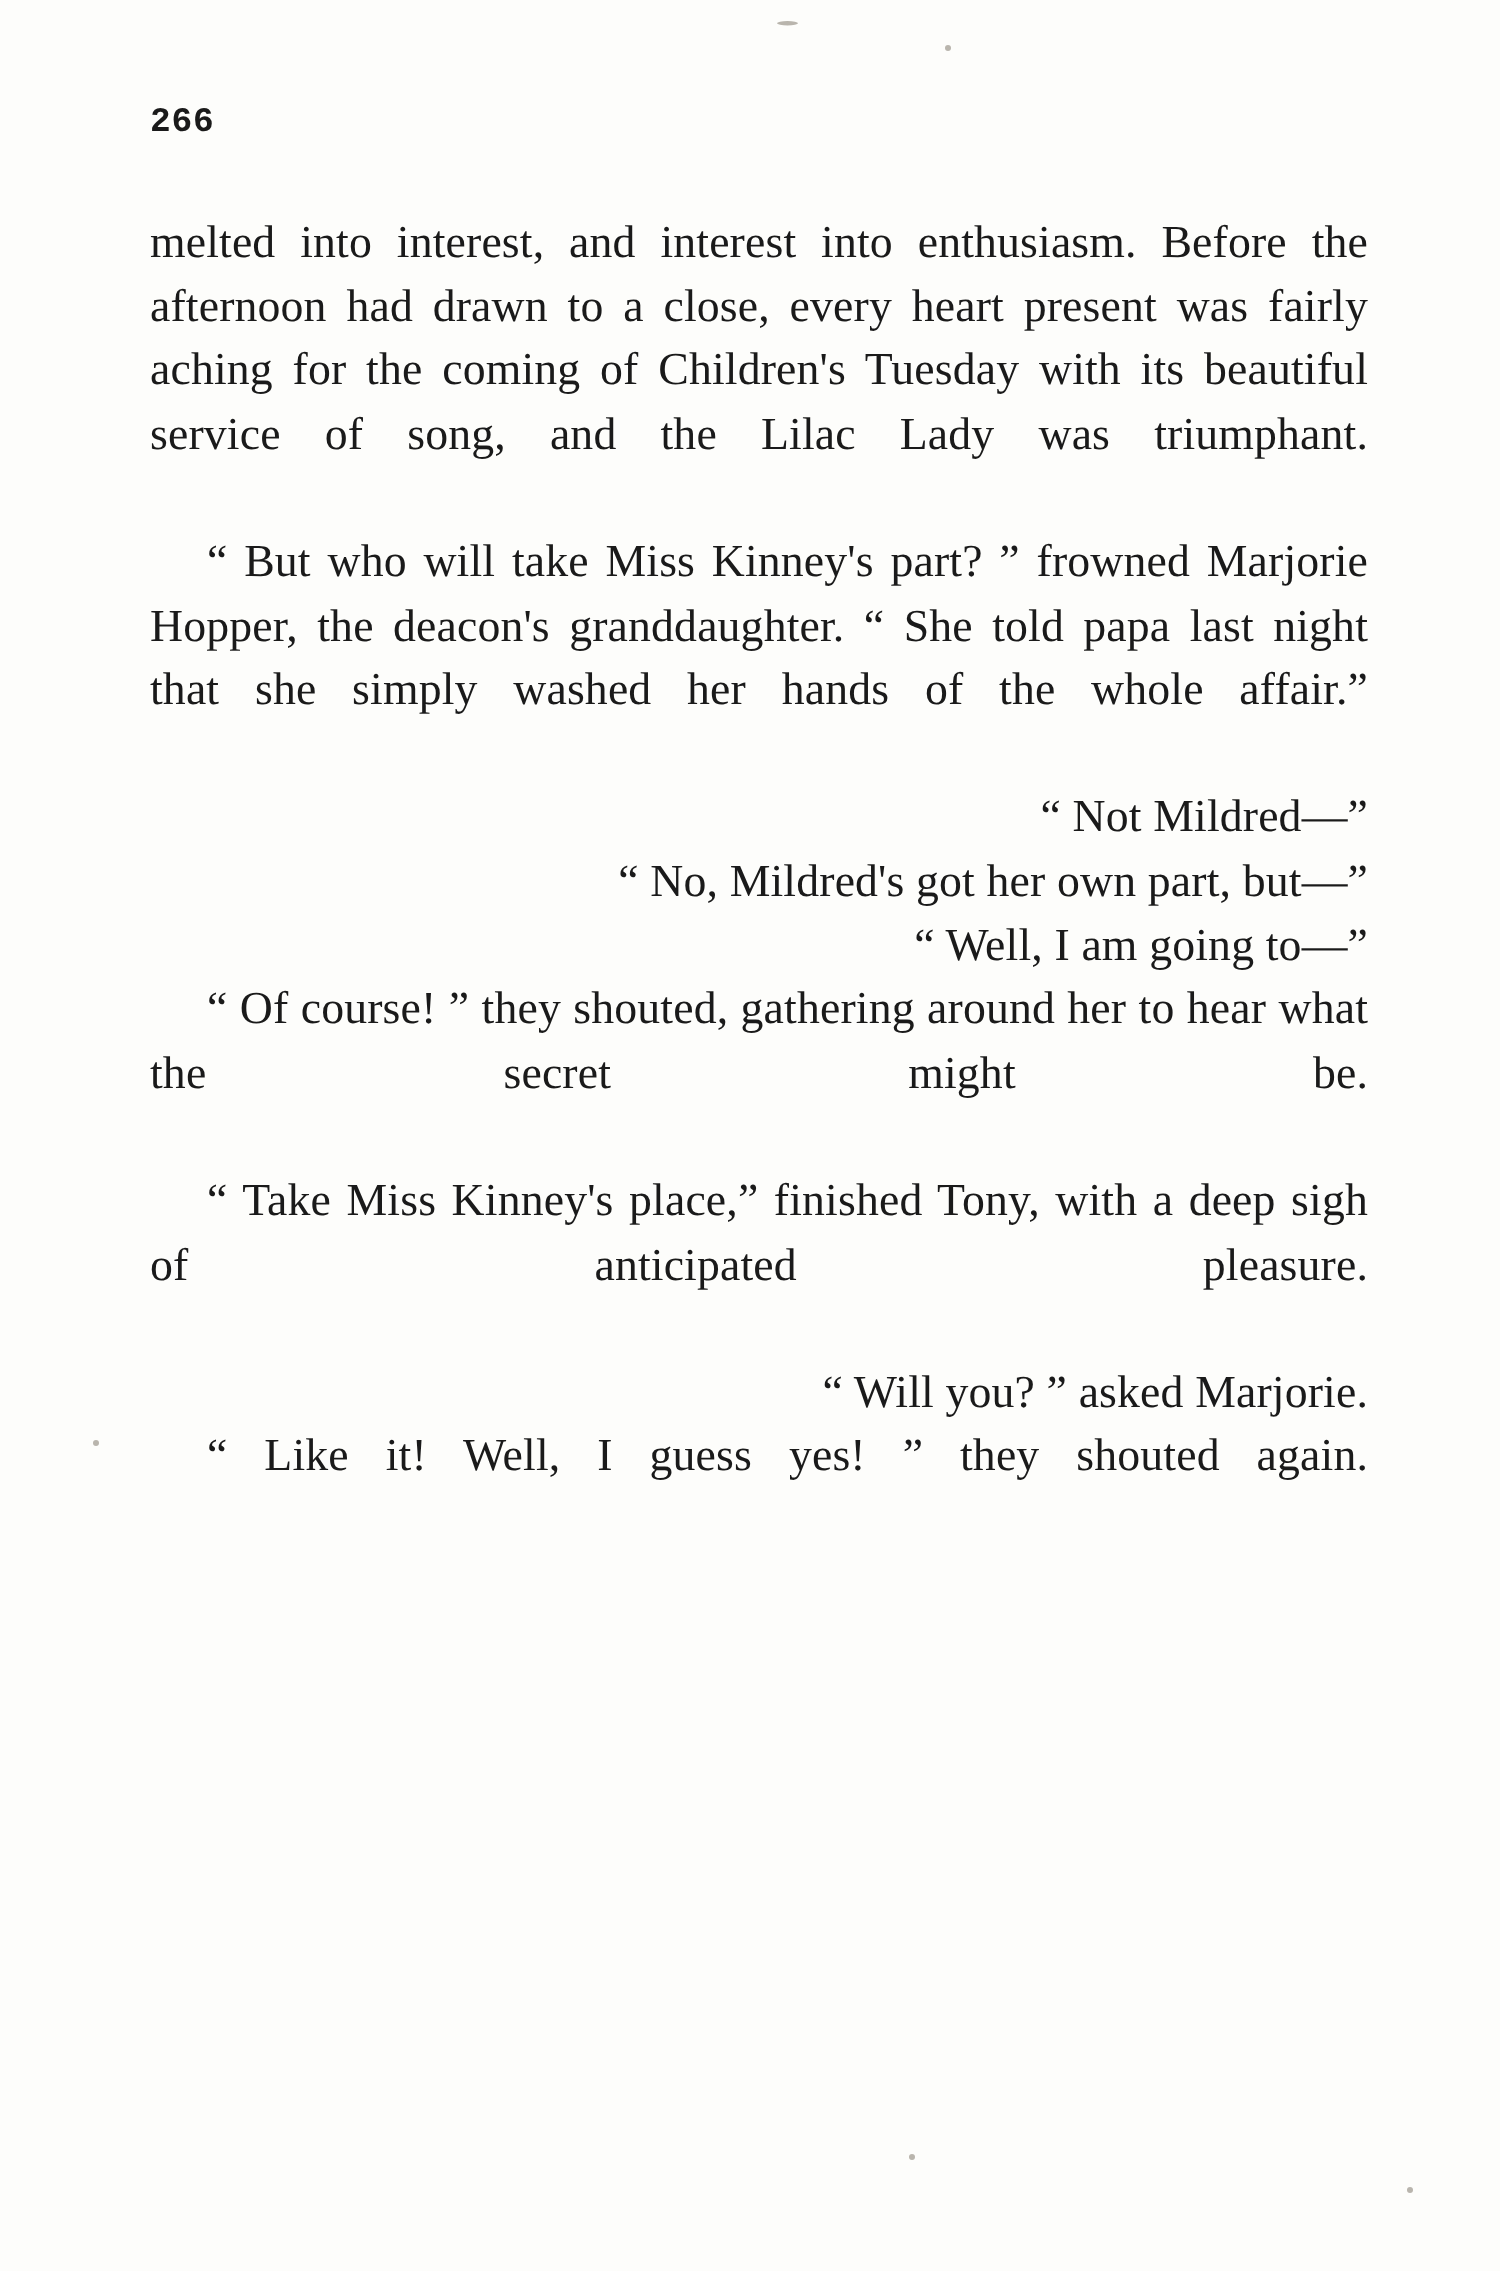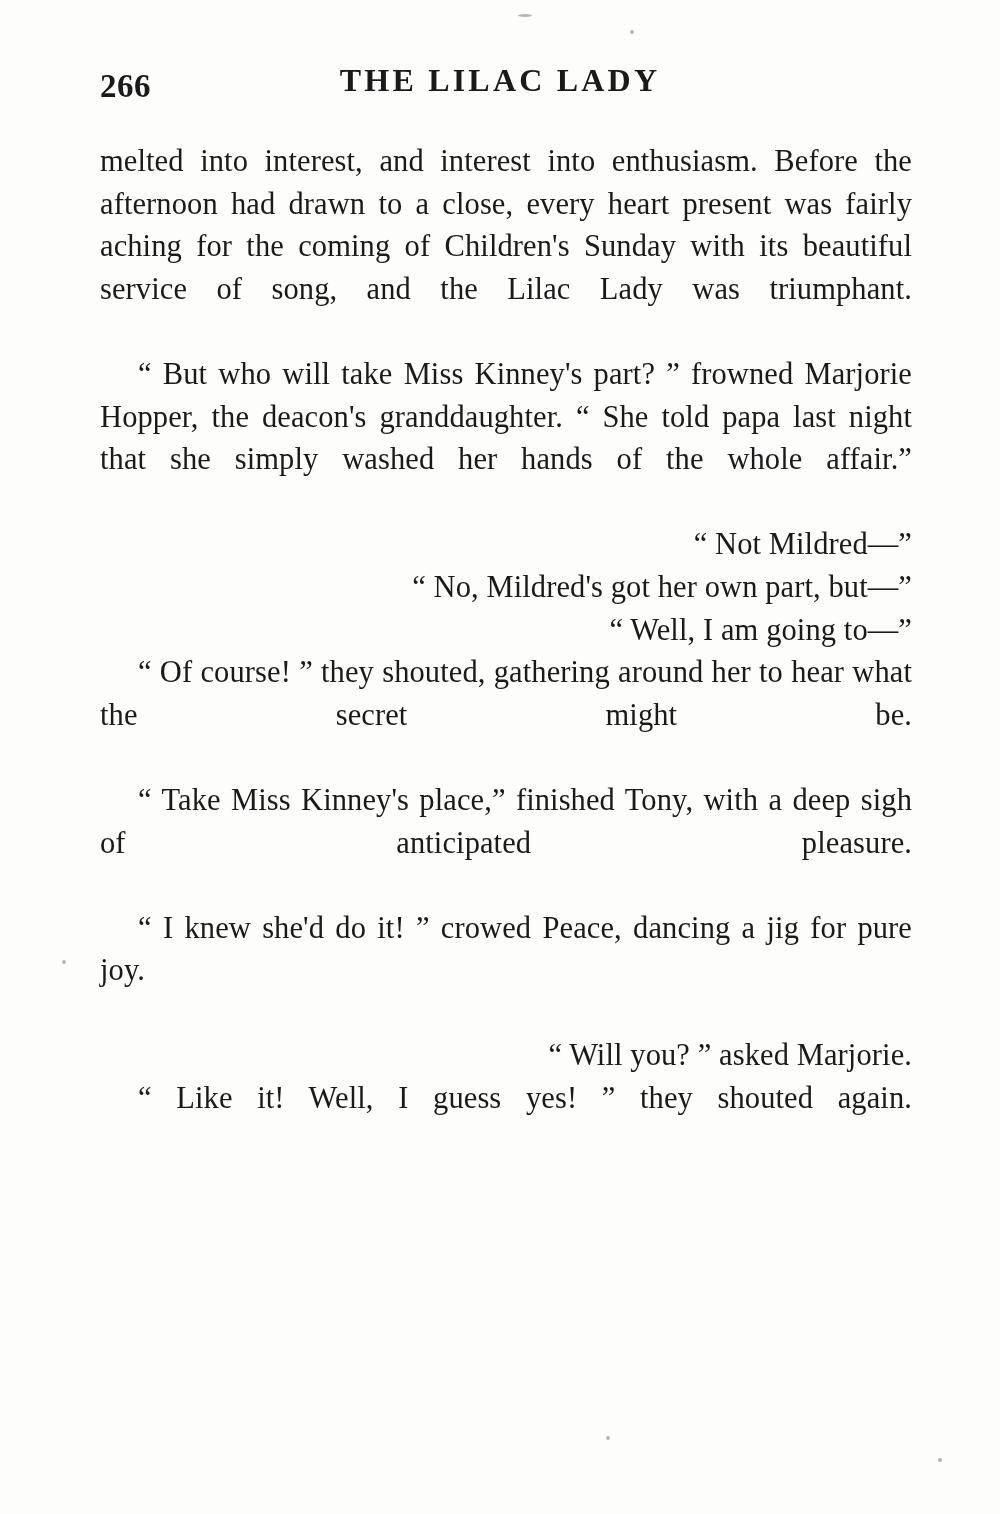--- a/index.html
+++ b/index.html
@@ -33,10 +33,10 @@
     position: absolute;
     left: 0;
     top: 6px;
-    font-size: 33px;
+    font-size: 23px;
     font-weight: bold;
     letter-spacing: 0.5px;
-    font-family: Liberation Serif, serif;
+    font-family: Liberation Mono, monospace;
   }
   .running-head {
     position: absolute;

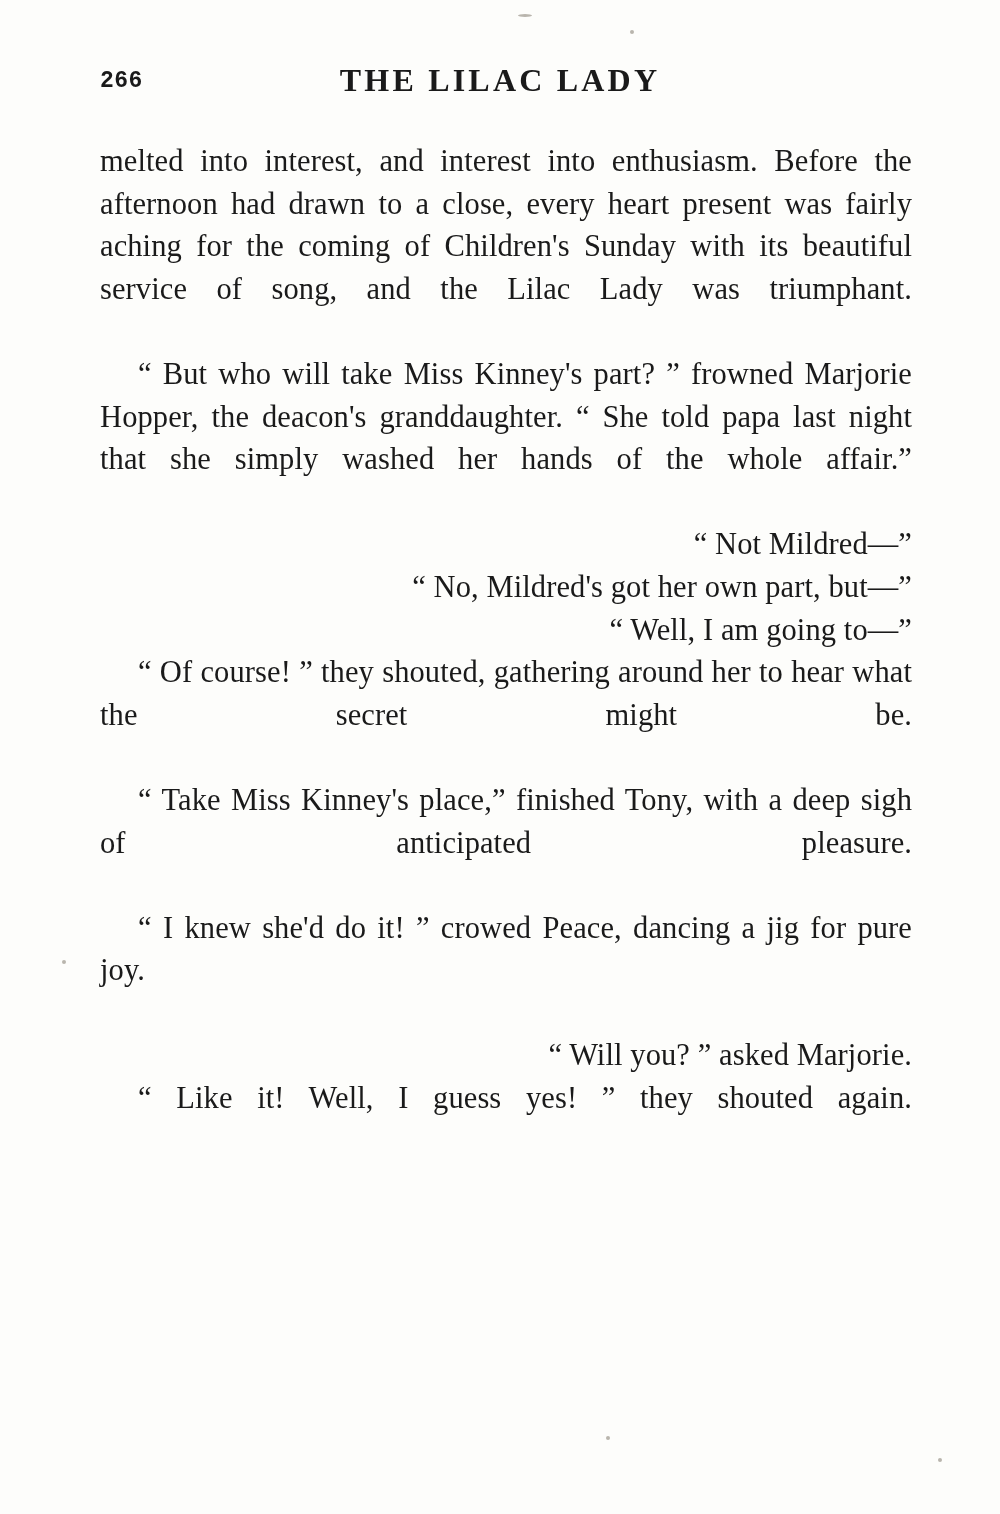--- a/index.html
+++ b/index.html
@@ -92,7 +92,6 @@
 
   <div class="page-header">
     <div class="folio">266</div>
-    <div class="running-head">THE LILAC LADY</div>
   </div>
 
   <div class="body-text">

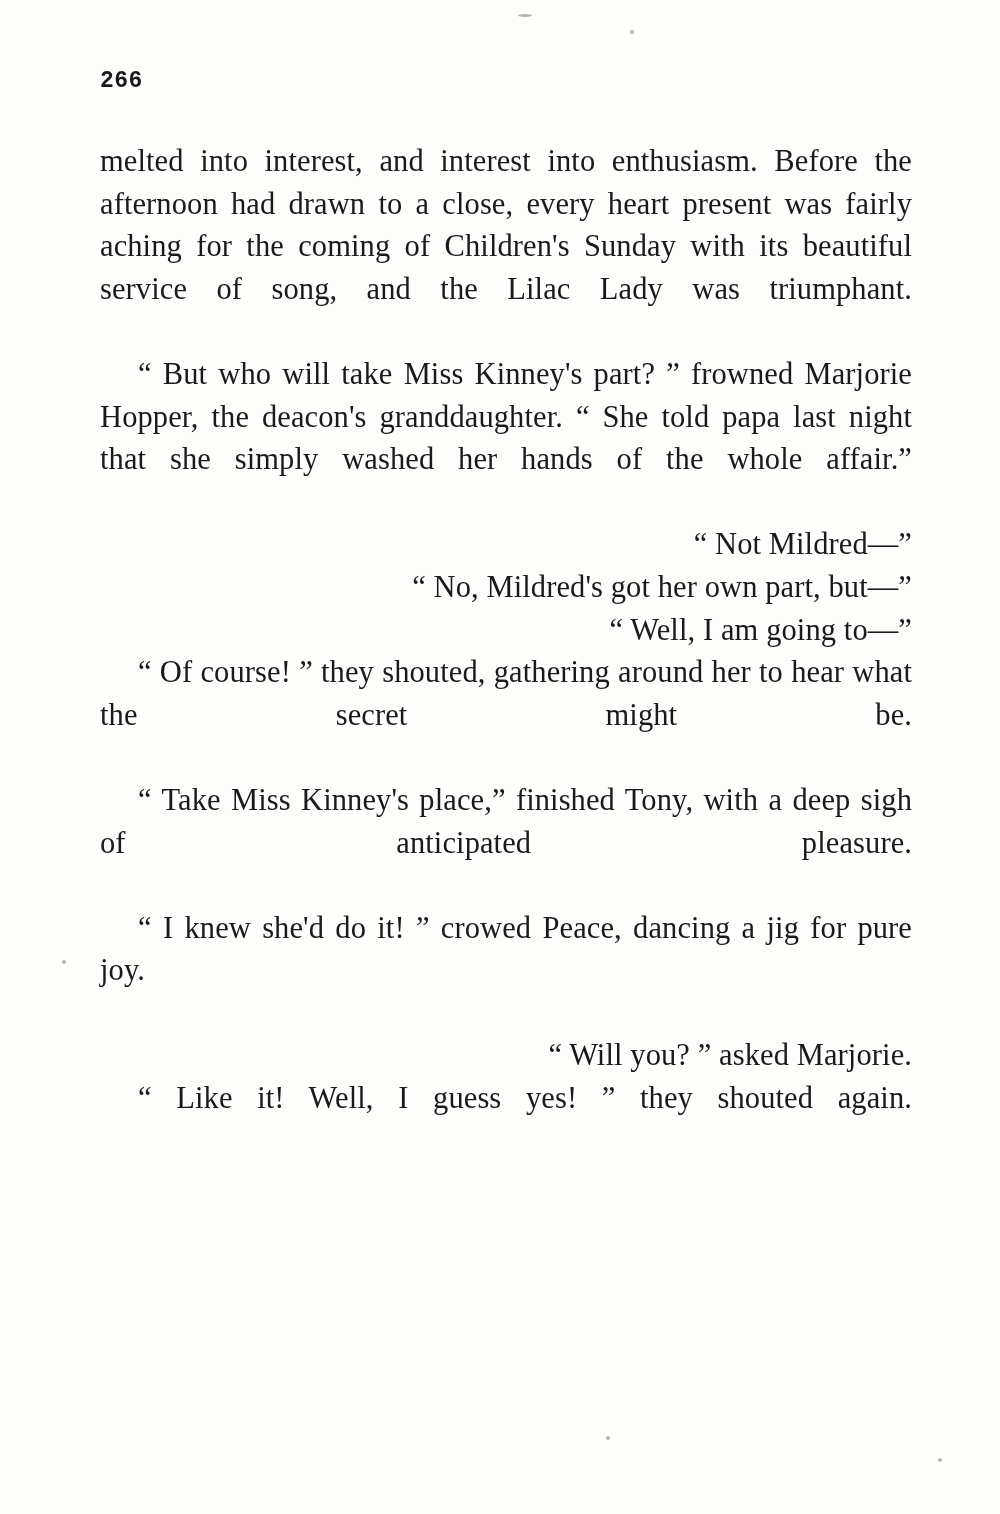--- a/index.html
+++ b/index.html
@@ -95,7 +95,7 @@
   </div>
 
   <div class="body-text">
-    <p class="para noindent">melted into interest, and interest into enthusiasm. Before the afternoon had drawn to a close, every heart present was fairly aching for the coming of Children's Sunday with its beautiful service of song, and the Lilac Lady was triumphant.</p>
+    <p class="para noindent">melted into interest, and interest into enthusiasm. Before the afternoon had drawn to a close, every heart present was fairly aching for the coming of Children's Tuesday with its beautiful service of song, and the Lilac Lady was triumphant.</p>
     <p class="para indent">“ But who will take Miss Kinney's part? ” frowned Marjorie Hopper, the deacon's granddaughter. “ She told papa last night that she simply washed her hands of the whole affair.”</p>
     <p class="para indent short">“ Not Mildred—”</p>
     <p class="para indent short">“ No, Mildred's got her own part, but—”</p>

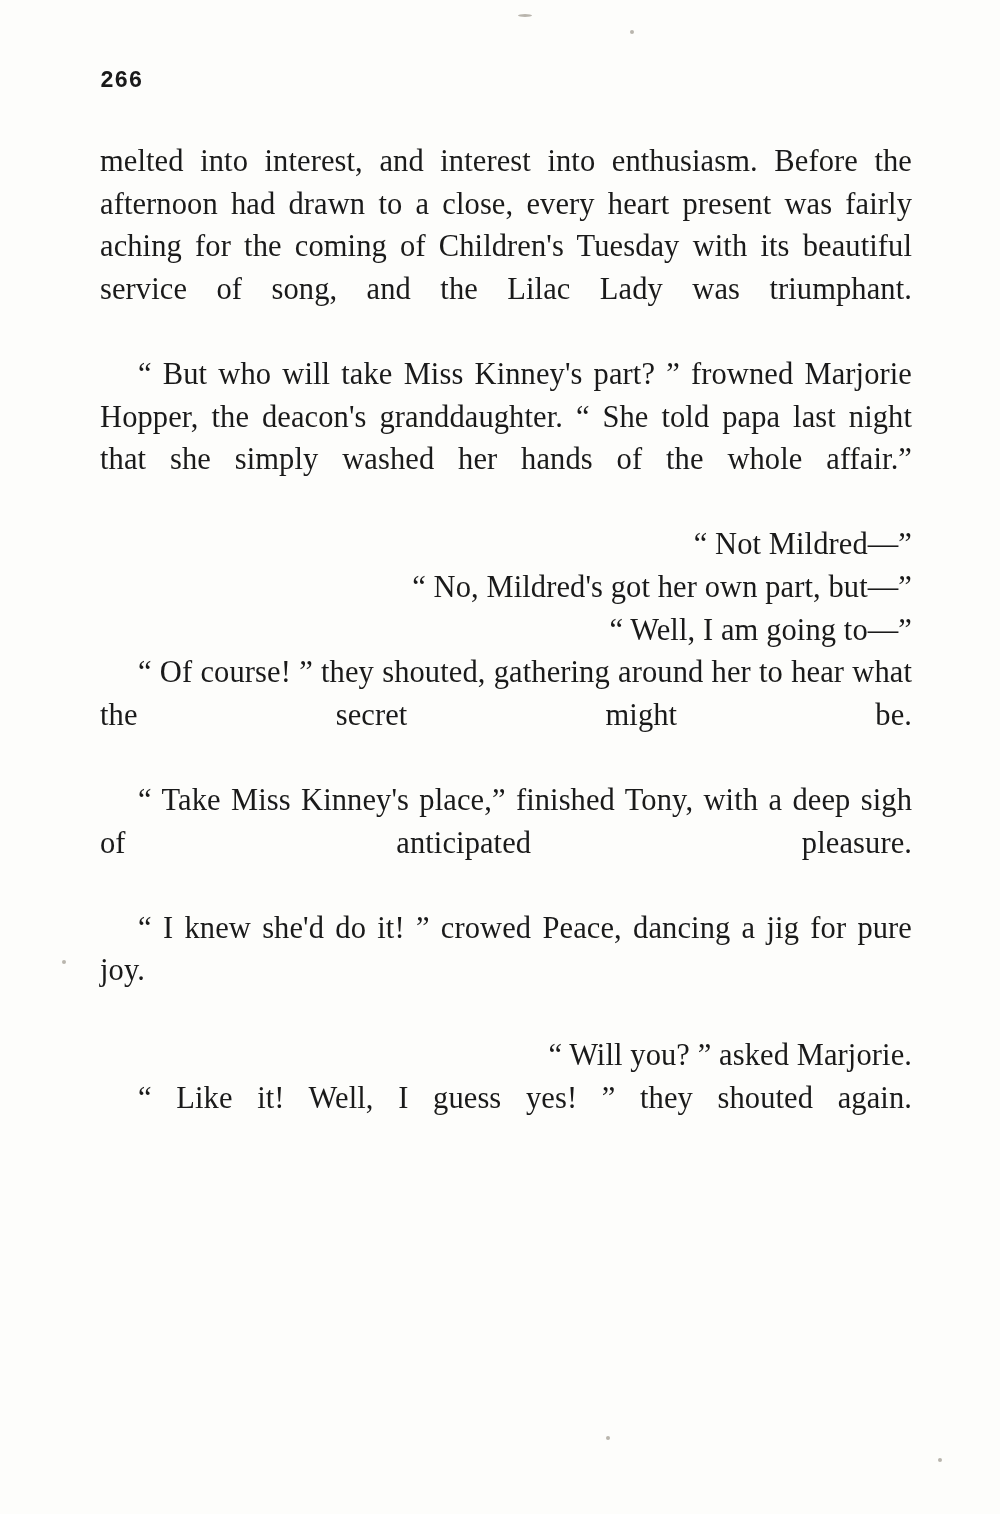--- a/index.html
+++ b/index.html
@@ -102,7 +102,6 @@
     <p class="para indent short">“ Well, I am going to—”</p>
     <p class="para indent">“ Of course! ” they shouted, gathering around her to hear what the secret might be.</p>
     <p class="para indent">“ Take Miss Kinney's place,” finished Tony, with a deep sigh of anticipated pleasure.</p>
-    <p class="para indent">“ I knew she'd do it! ” crowed Peace, dancing a jig for pure joy.</p>
     <p class="para indent short">“ Will you? ” asked Marjorie.</p>
     <p class="para indent">“ Like it!  Well, I guess yes! ” they shouted again.</p>
   </div>

